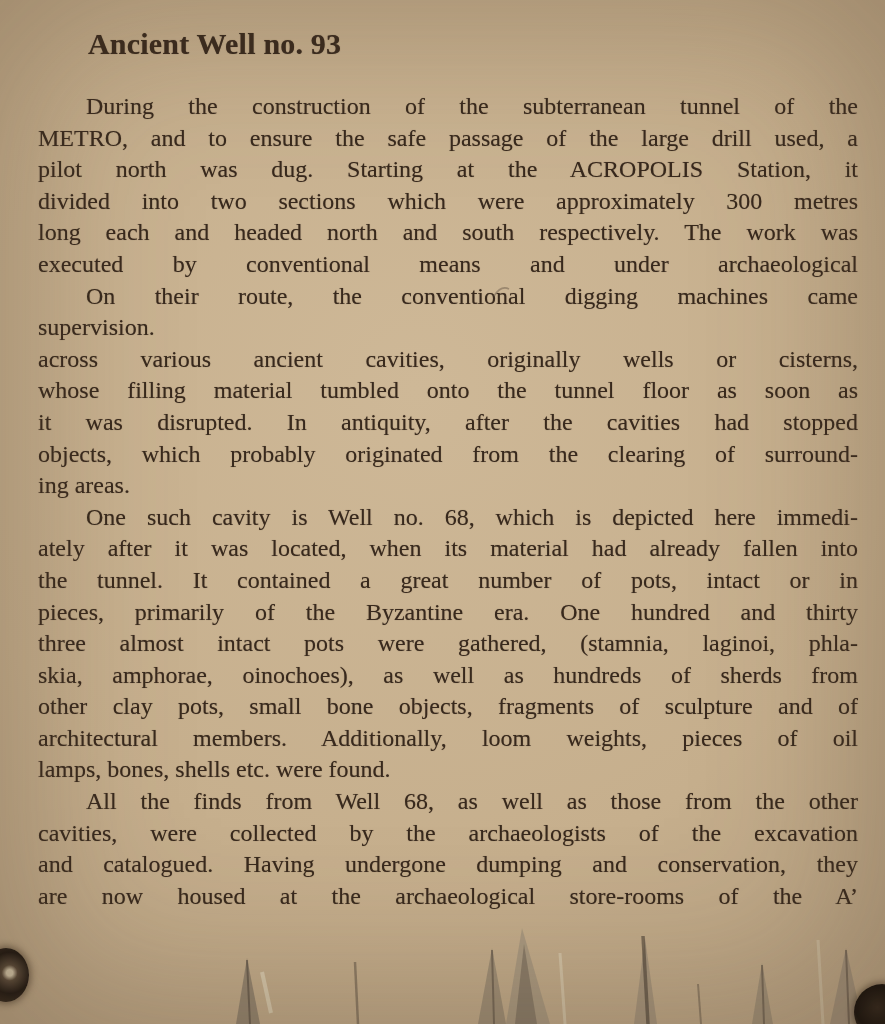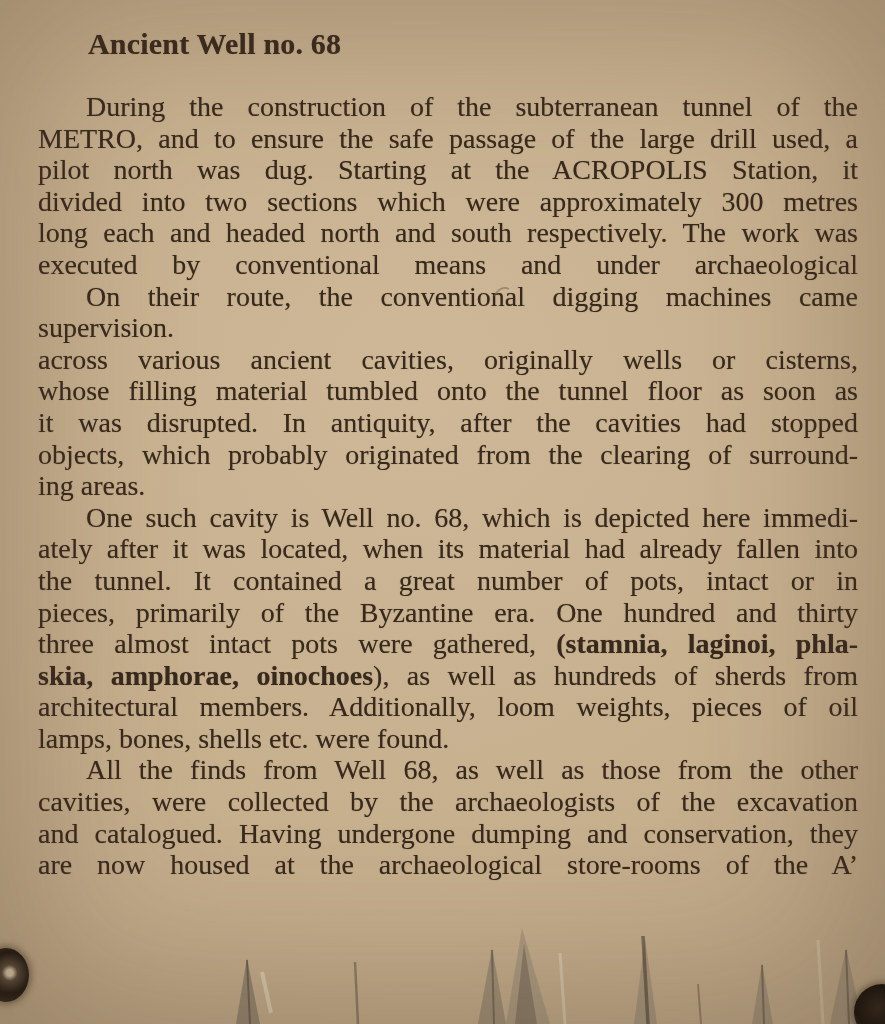--- a/index.html
+++ b/index.html
@@ -92,7 +92,7 @@
 
 <div class="photo">
 
-  <h1 class="title">Ancient Well no. 68</h1>
+  <h1 class="title">Ancient Well no. 93</h1>
 
   <div class="body-text">
 

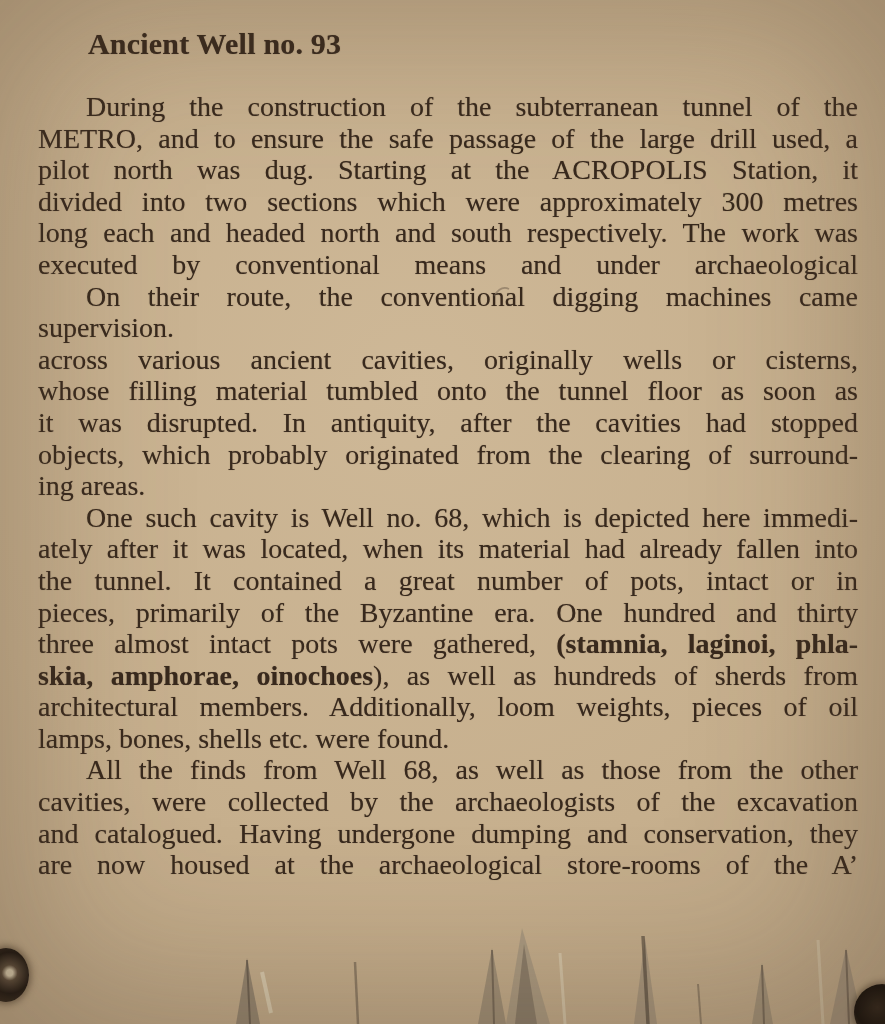--- a/index.html
+++ b/index.html
@@ -43,7 +43,7 @@
     left: 38px;
     top: 91px;
     width: 820px;
-    font-size: 28px;
+    font-size: 24px;
     line-height: 31.6px;
     text-shadow: 0 0 1px rgba(46,33,22,0.40);
   }

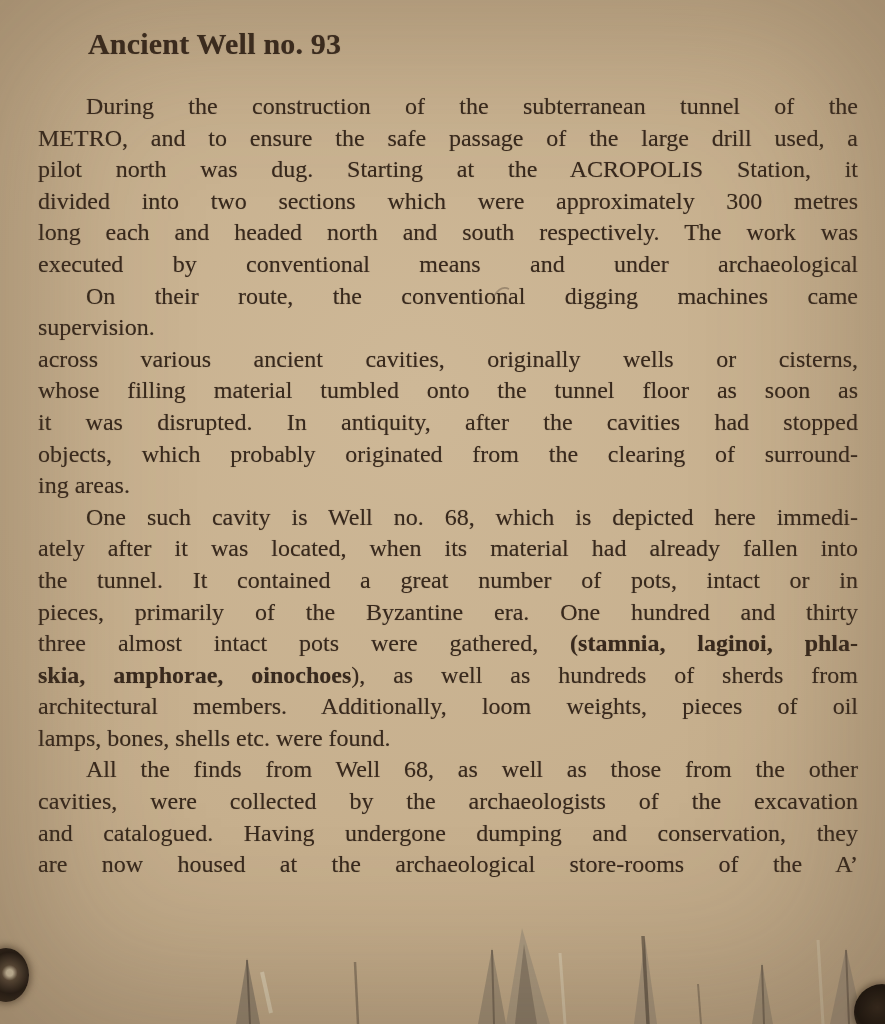--- a/index.html
+++ b/index.html
@@ -55,7 +55,7 @@
   }
   .line.indent { text-indent: 48px; }
   .line.last  { text-align-last: left; }
-  .b { font-weight: bold; }
+  .b { font-weight: normal; }
   .damage {
     position: absolute;
     left: 0; top: 0;

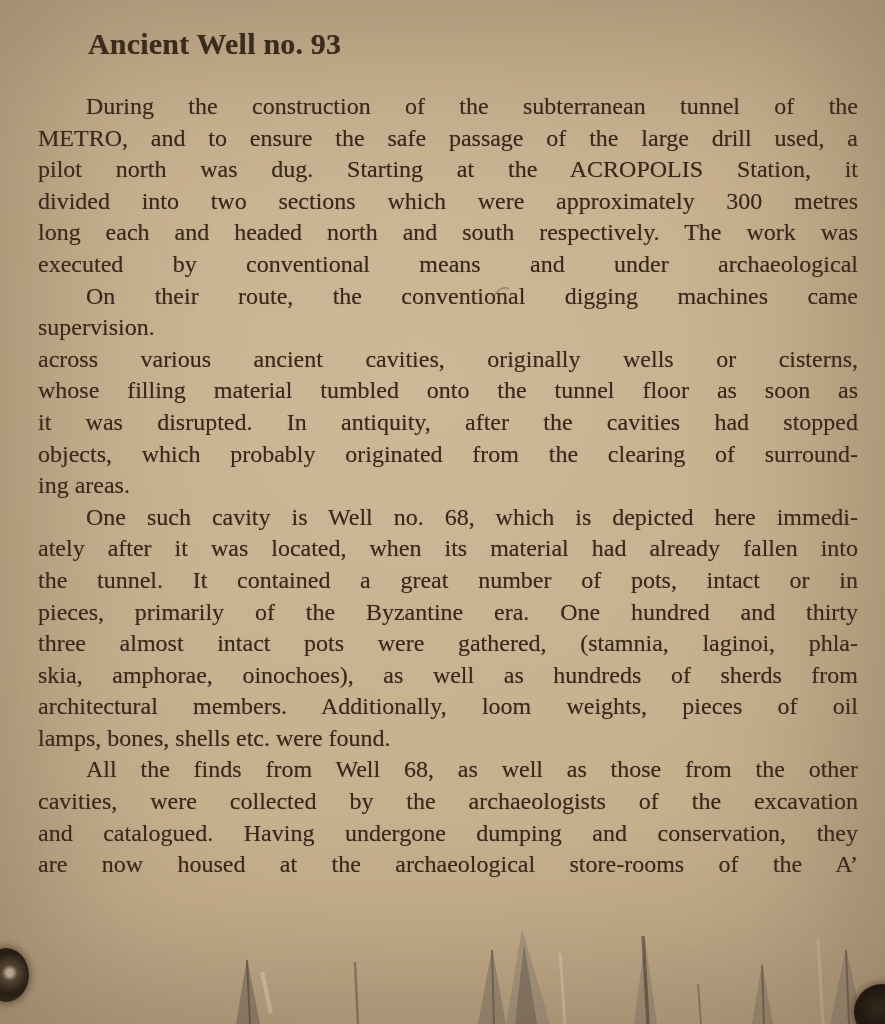--- a/index.html
+++ b/index.html
@@ -117,6 +117,7 @@
     <div class="line">pieces, primarily of the Byzantine era. One hundred and thirty</div>
     <div class="line"><span>three almost intact pots were gathered,</span> <span class="b">(stamnia, laginoi, phla-</span></div>
     <div class="line"><span class="b">skia, amphorae, oinochoes</span><span>), as well as hundreds of sherds from</span></div>
+    <div class="line">other clay pots, small bone objects, fragments of sculpture and of</div>
     <div class="line">architectural members. Additionally, loom weights, pieces of oil</div>
     <div class="line last">lamps, bones, shells etc. were found.</div>
 

